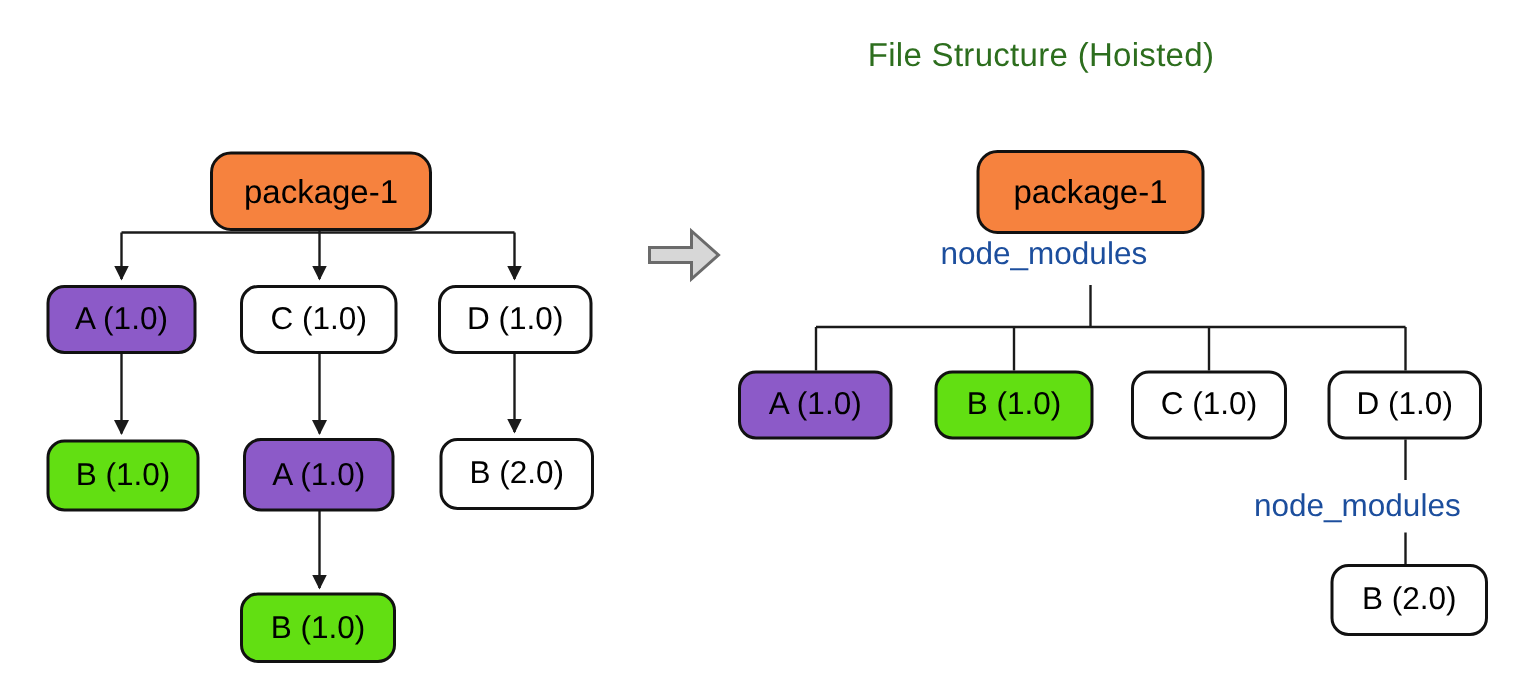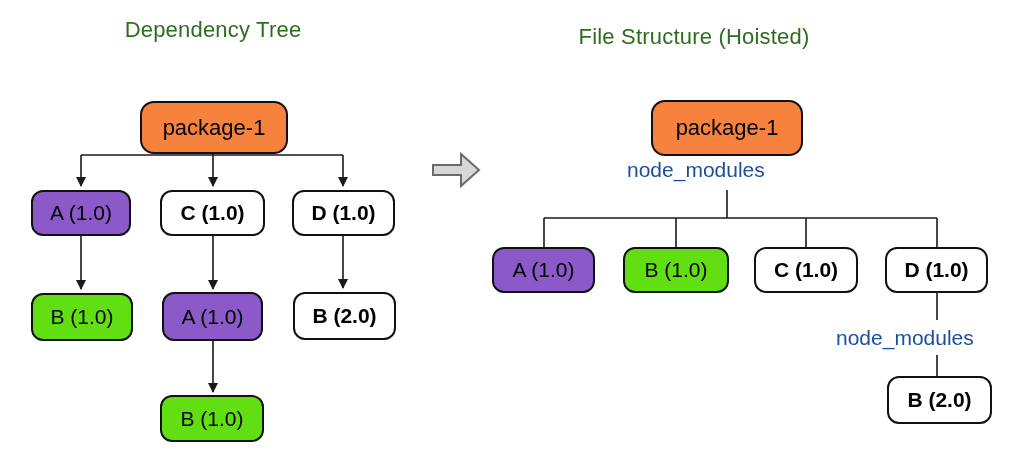--- a/index.html
+++ b/index.html
@@ -94,7 +94,6 @@
     <path class="edge" d="M937,355 V376"></path>
   </svg>
 
-  <div class="tree-title" style="left:13px; top:17px; width:400px;">Dependency Tree</div>
   <div class="tree-title" style="left:494px; top:24px; width:400px;">File Structure (Hoisted)</div>
 
   <div class="node root orange" style="left:140px; top:71px; width:148px; height:53px;">package-1</div>

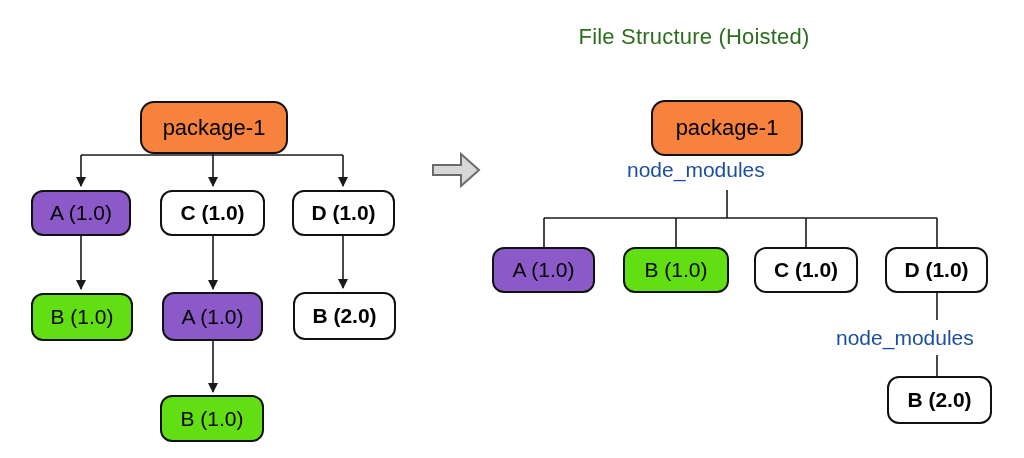--- a/index.html
+++ b/index.html
@@ -49,7 +49,7 @@
   .node.orange { background: var(--orange, #f6823e); margin-top: 30px; }
   .node.purple { background: var(--purple, #8c5ac8); text-align: center; }
   .node.green  { background: var(--green, #62df12); }
-  .node.white  { background: var(--node-white, #ffffff); font-weight: bold; }
+  .node.white  { background: var(--node-white, #ffffff); }
   .folder-label {
     position: absolute;
     text-align: left;

